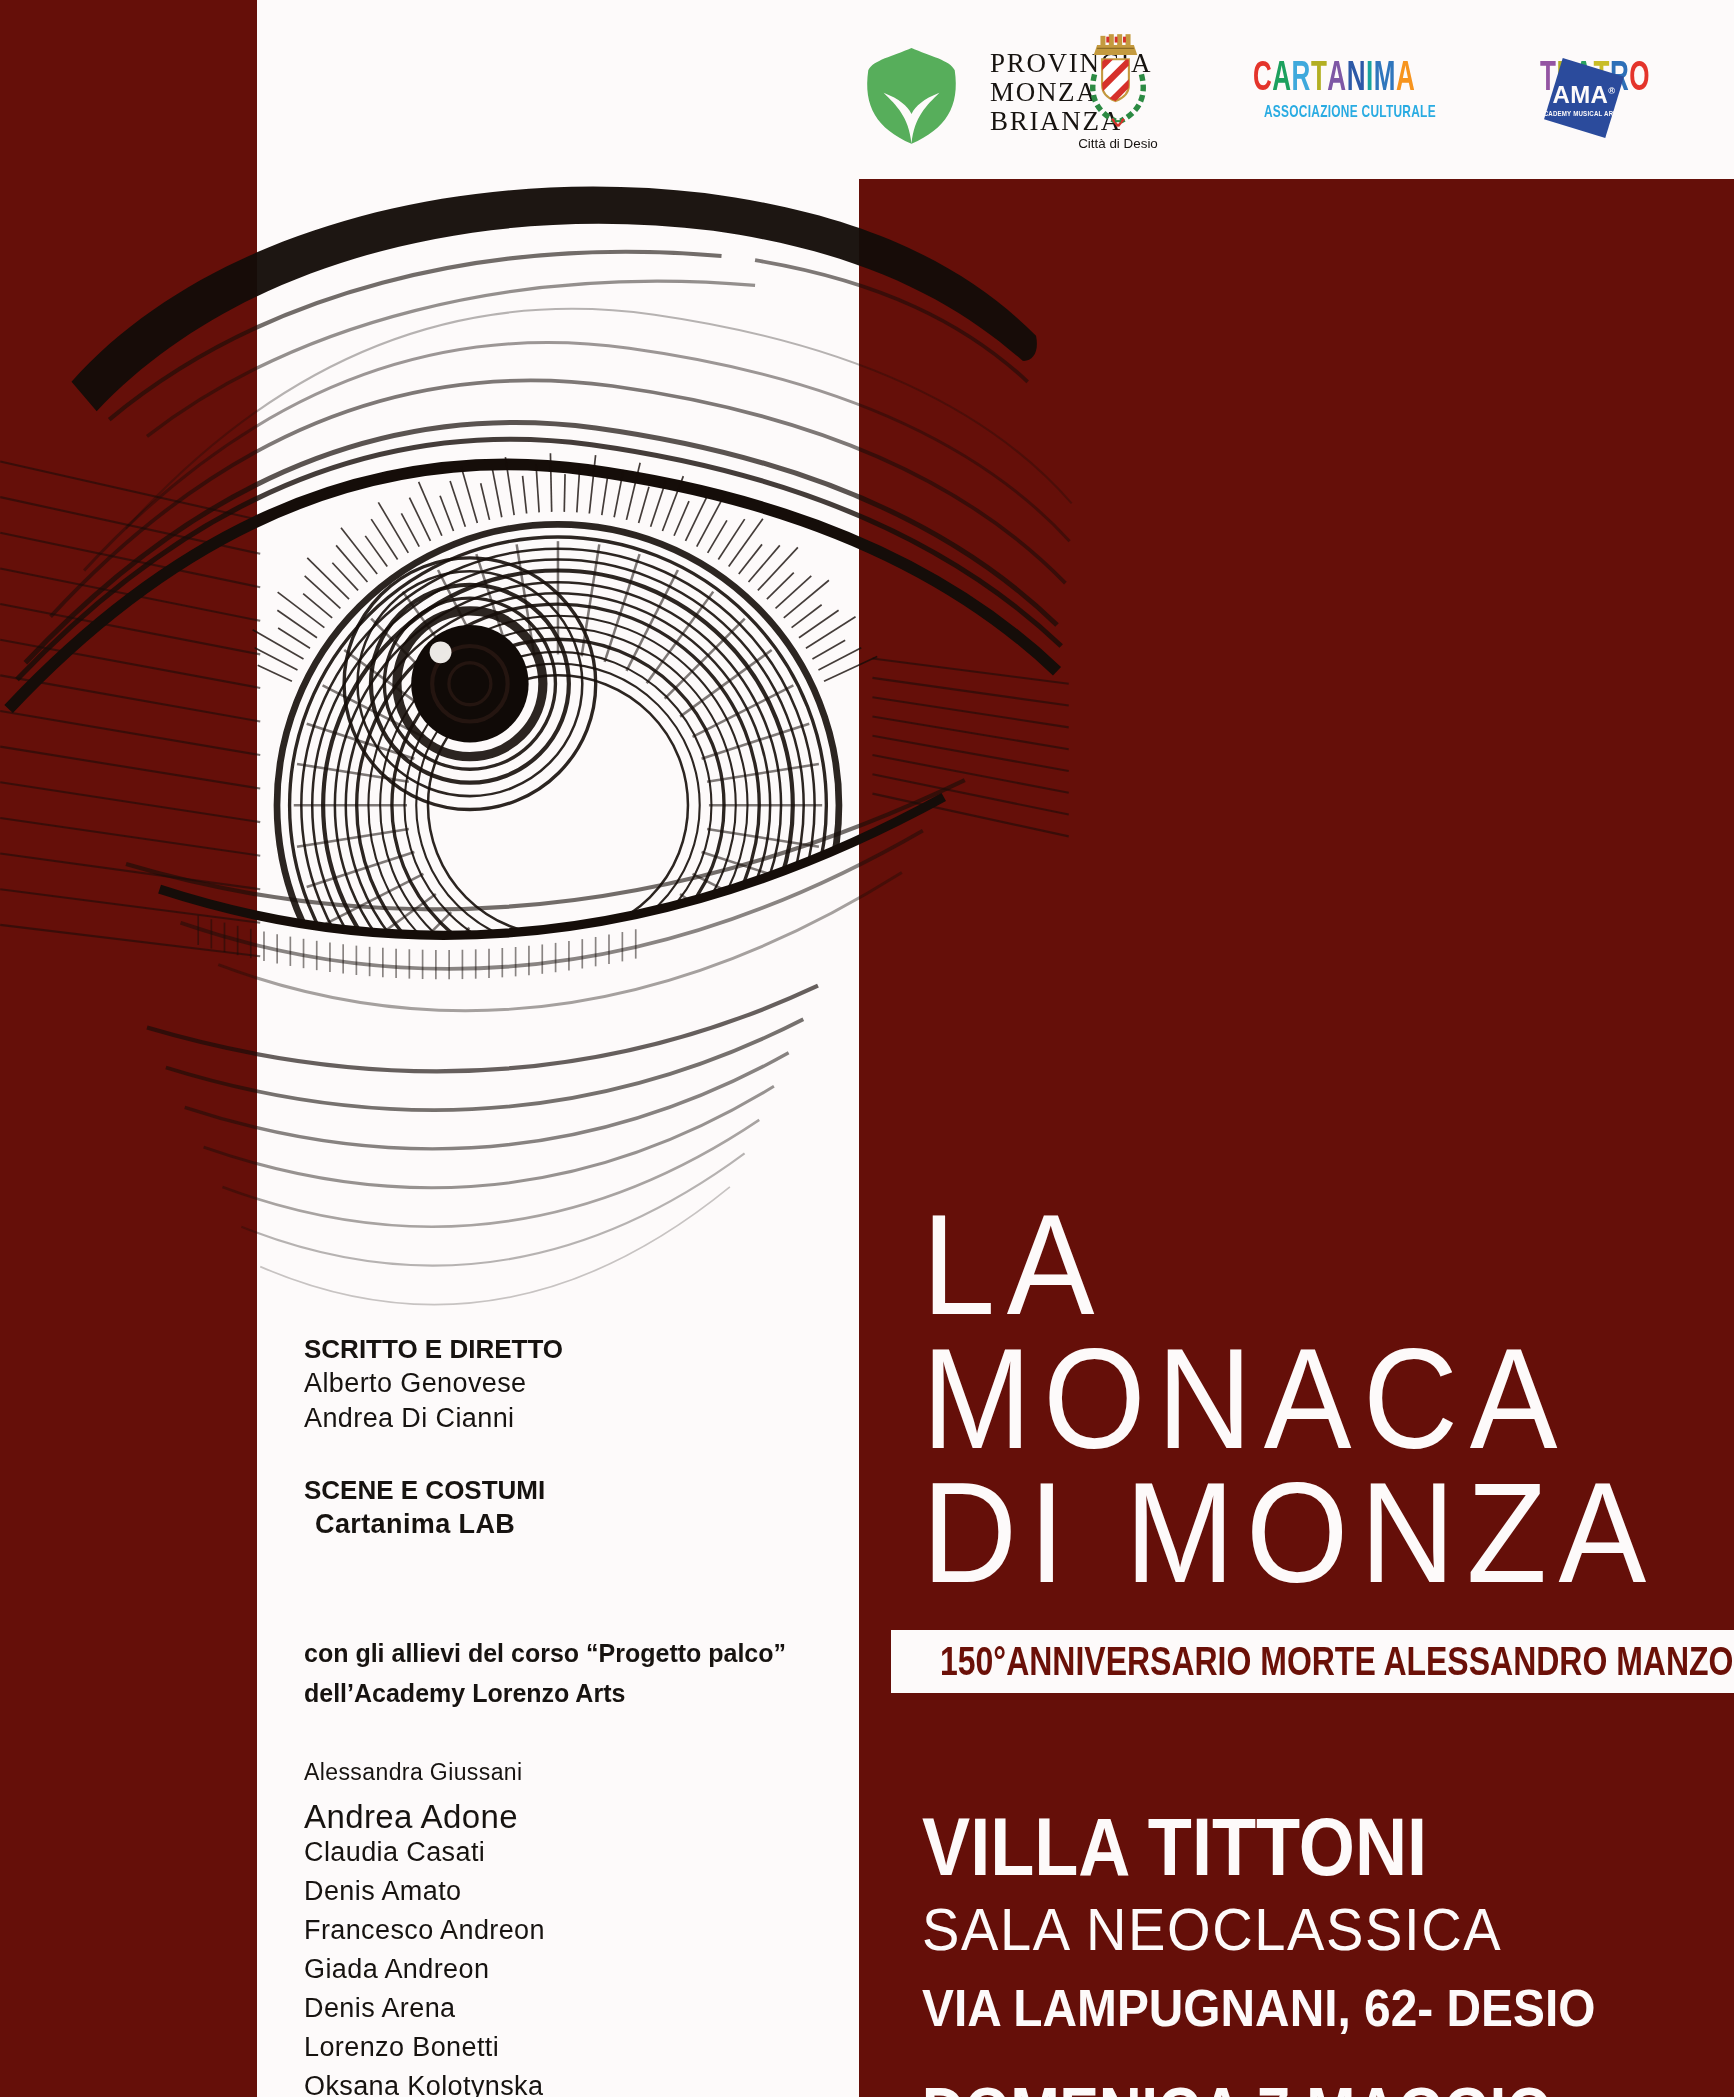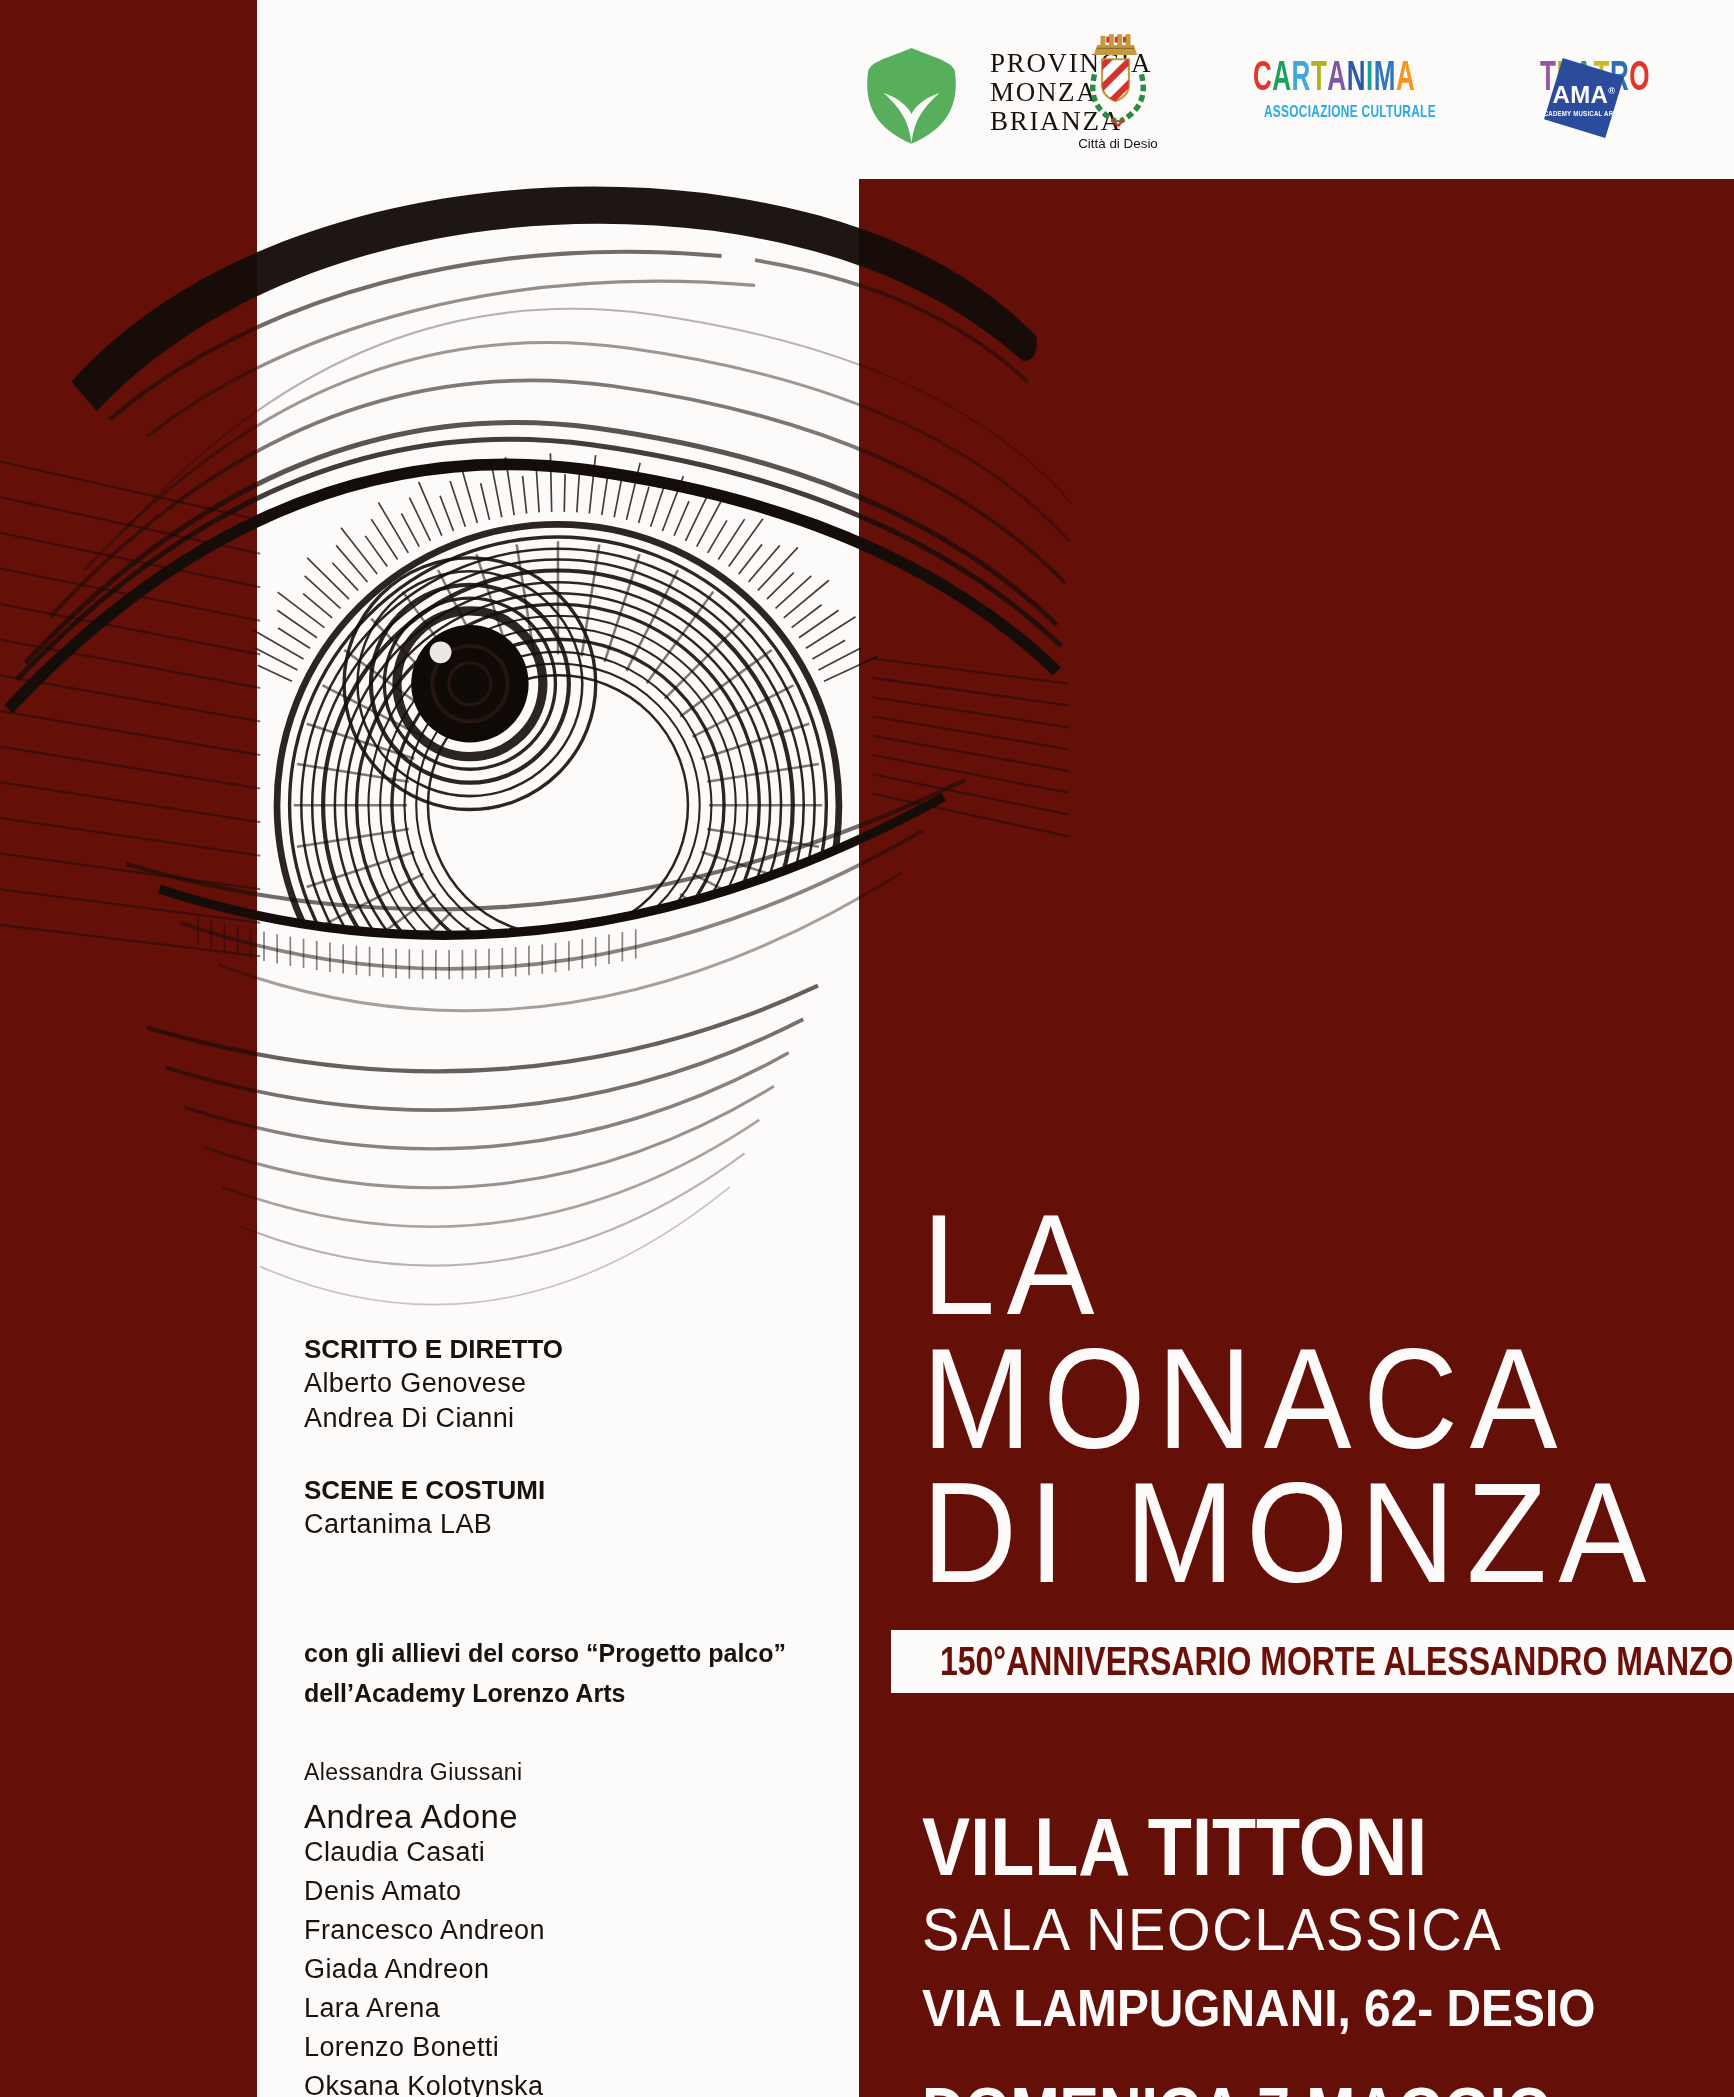--- a/index.html
+++ b/index.html
@@ -316,7 +316,7 @@
   <div class="abs txt" style="left:304px;top:1403px;font-size:27px;letter-spacing:0.4px;">Andrea Di Cianni</div>
 
   <div class="abs txt b" style="left:304px;top:1475px;font-size:26px;">SCENE E COSTUMI</div>
-  <div class="abs txt" style="left:304px;top:1509px;font-size:27px;letter-spacing:0.4px;">Cartanima LAB</div>
+  <div class="abs txt" style="left:315px;top:1509px;font-size:27px;letter-spacing:0.4px;font-weight:bold;">Cartanima LAB</div>
 
   <div class="abs txt b" style="left:304px;top:1639px;font-size:25px;">con gli allievi del corso “Progetto palco”</div>
   <div class="abs txt b" style="left:304px;top:1679px;font-size:25px;">dell’Academy Lorenzo Arts</div>

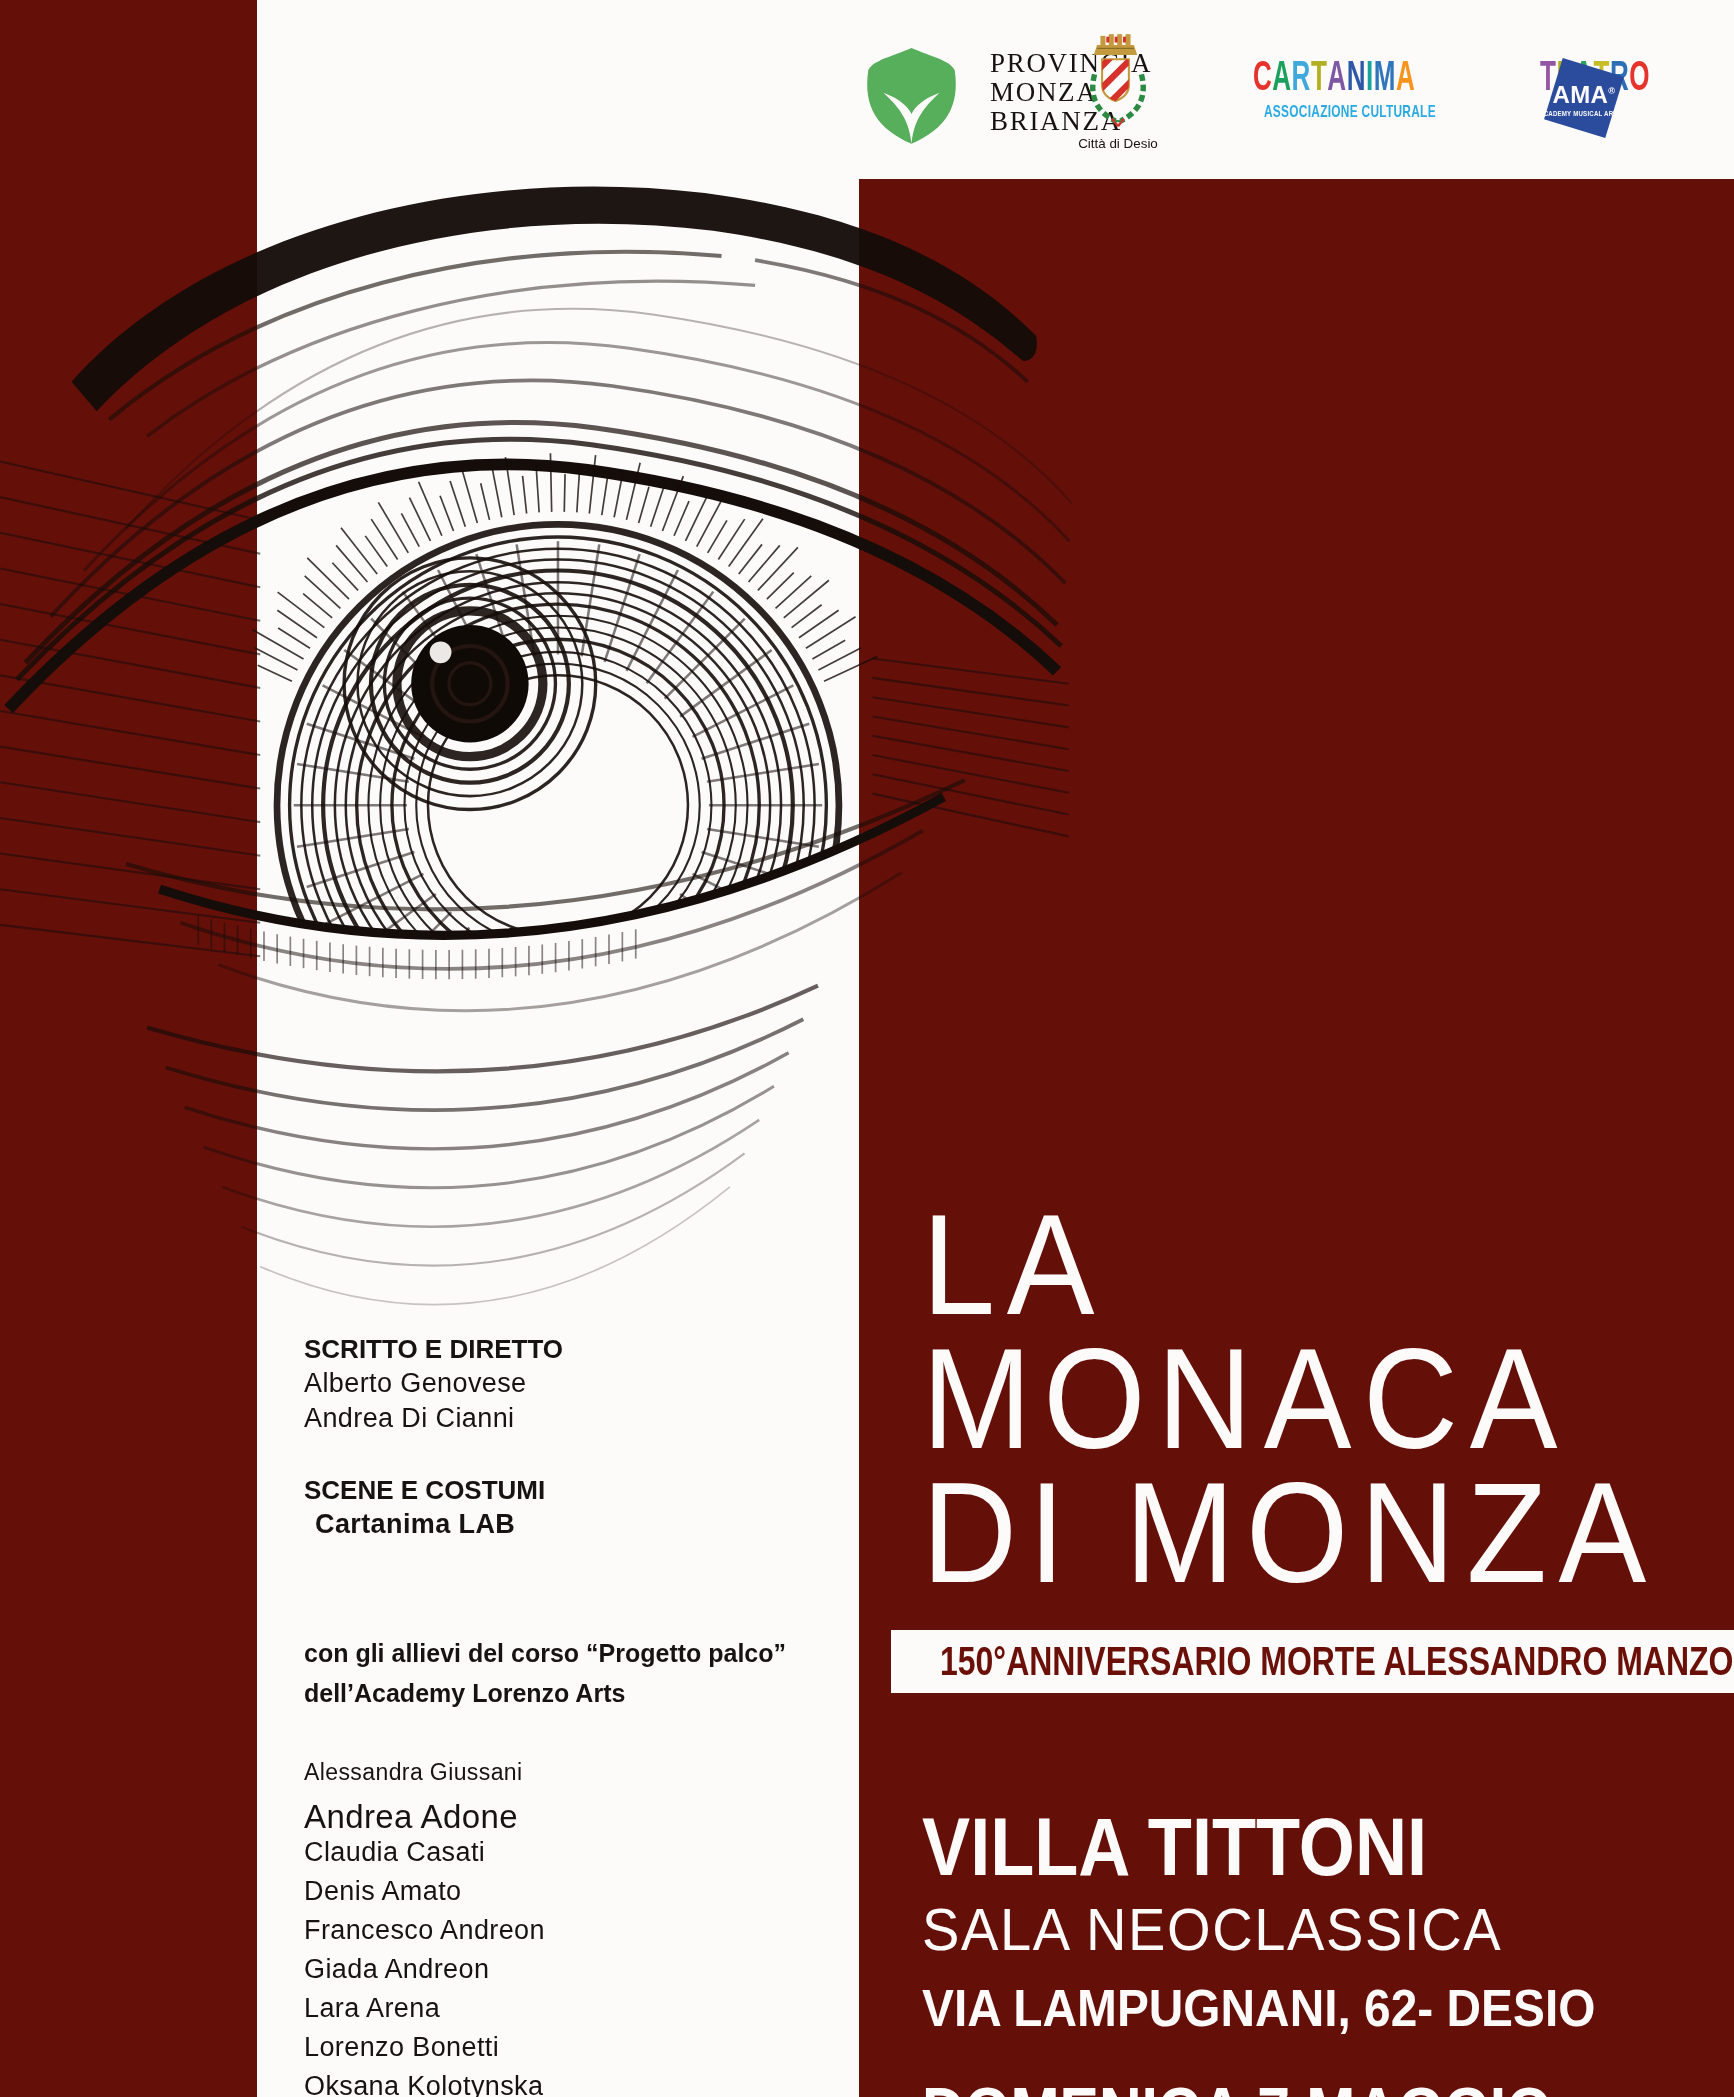--- a/index.html
+++ b/index.html
@@ -328,7 +328,7 @@
       <div class="txt" style="font-size: 27px; letter-spacing: 0.4px; height: 39px;">Denis Amato</div>
       <div class="txt" style="font-size: 27px; letter-spacing: 0.4px; height: 39px;">Francesco Andreon</div>
       <div class="txt" style="font-size: 27px; letter-spacing: 0.4px; height: 39px;">Giada Andreon</div>
-      <div class="txt" style="font-size: 27px; letter-spacing: 0.4px; height: 39px;">Lara Arena</div>
+      <div class="txt" style="font-size: 27px; letter-spacing: 0.4px; height: 39px;">Denis Arena</div>
       <div class="txt" style="font-size: 27px; letter-spacing: 0.4px; height: 39px;">Lorenzo Bonetti</div>
       <div class="txt" style="font-size: 27px; letter-spacing: 0.4px; height: 39px;">Oksana Kolotynska</div>
     </div>

